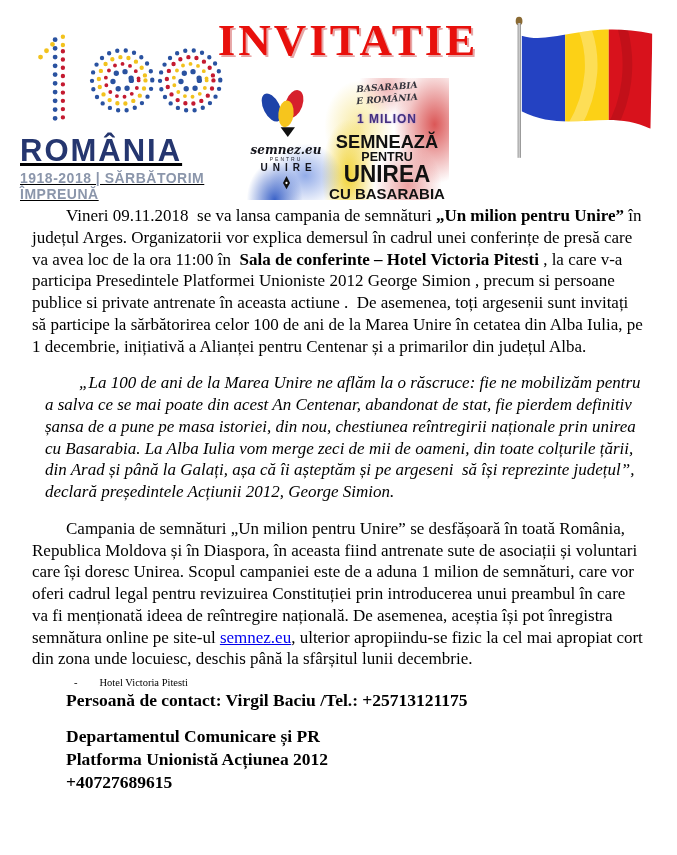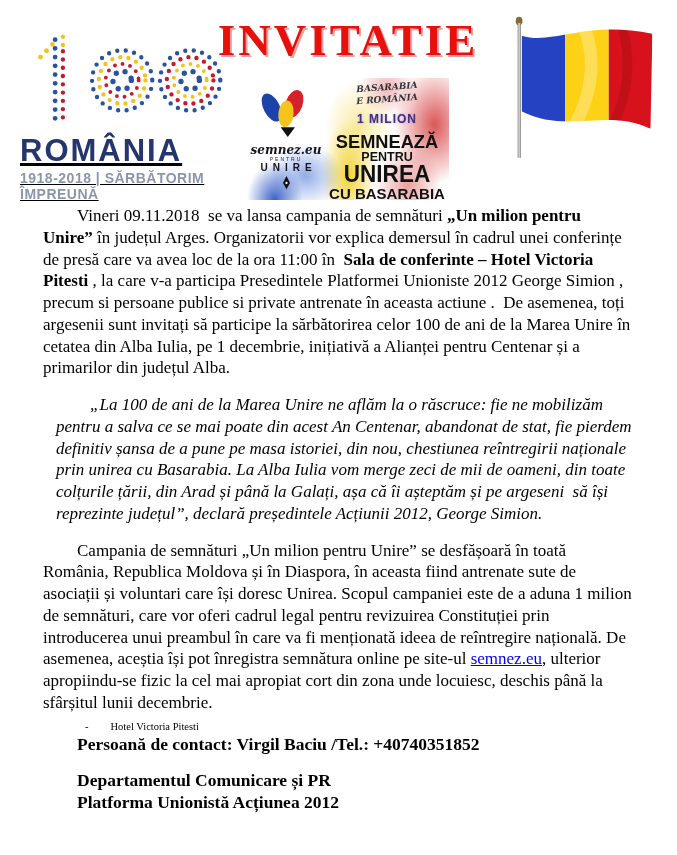--- a/index.html
+++ b/index.html
@@ -52,7 +52,7 @@
   .flag{position:absolute;right:12px;top:14px;}
 
   
-  .content{padding:0 43px;}
+  .content{padding:0 32px;}
   .para{margin:0 0 15px 0;font-size:17px;line-height:1.28;text-indent:34px;white-space:pre-wrap;}
   .italic{font-style:italic;margin-left:13px;}
   a.doc-link{color:var(--link-blue);text-decoration:underline;cursor:pointer;}

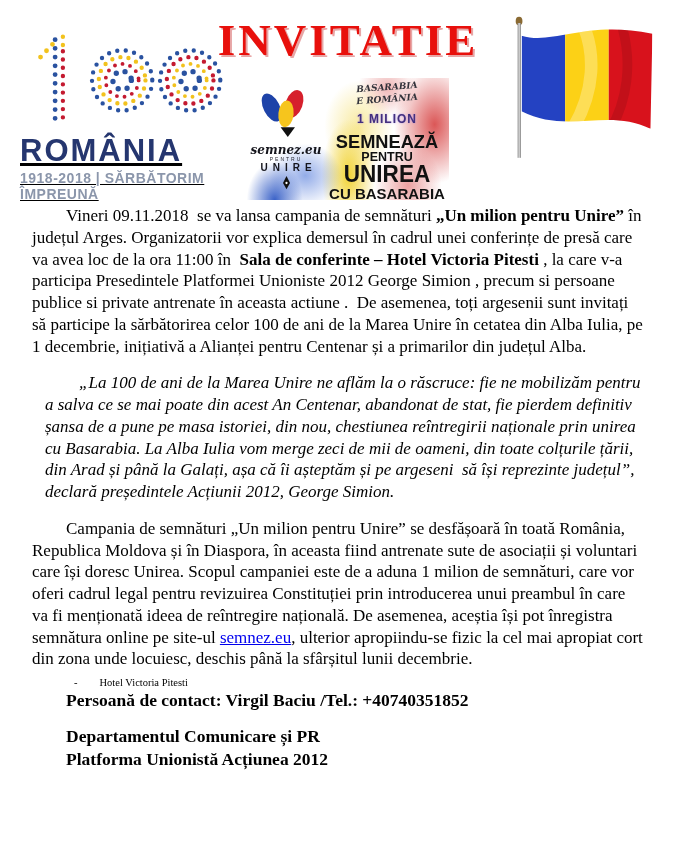--- a/index.html
+++ b/index.html
@@ -157,7 +157,7 @@
       <span>Hotel Victoria Pitesti</span>
     </div>
 
-    <p class="contact-line">Persoană de contact: Virgil  Baciu /Tel.: +40740351852</p>
+    <p class="contact-line">Persoană de contact: Virgil  Baciu /Tel.: +25713121175</p>
 
     <div class="sig-block">
       <div>Departamentul Comunicare și PR</div>

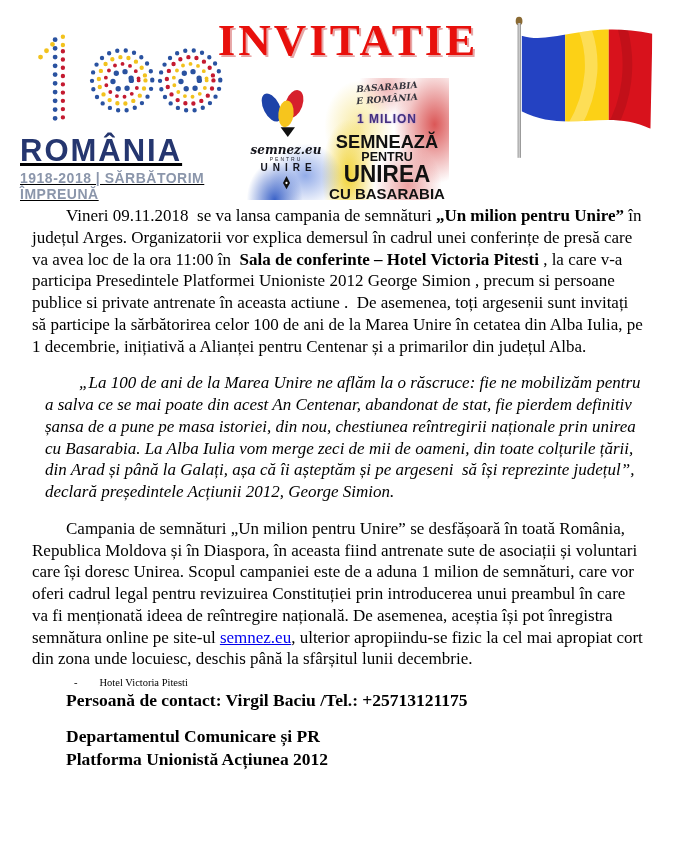--- a/index.html
+++ b/index.html
@@ -162,6 +162,7 @@
     <div class="sig-block">
       <div>Departamentul Comunicare și PR</div>
       <div>Platforma Unionistă Acțiunea 2012</div>
+      <div>+40727689615</div>
     </div>
   </main>
 </div>

